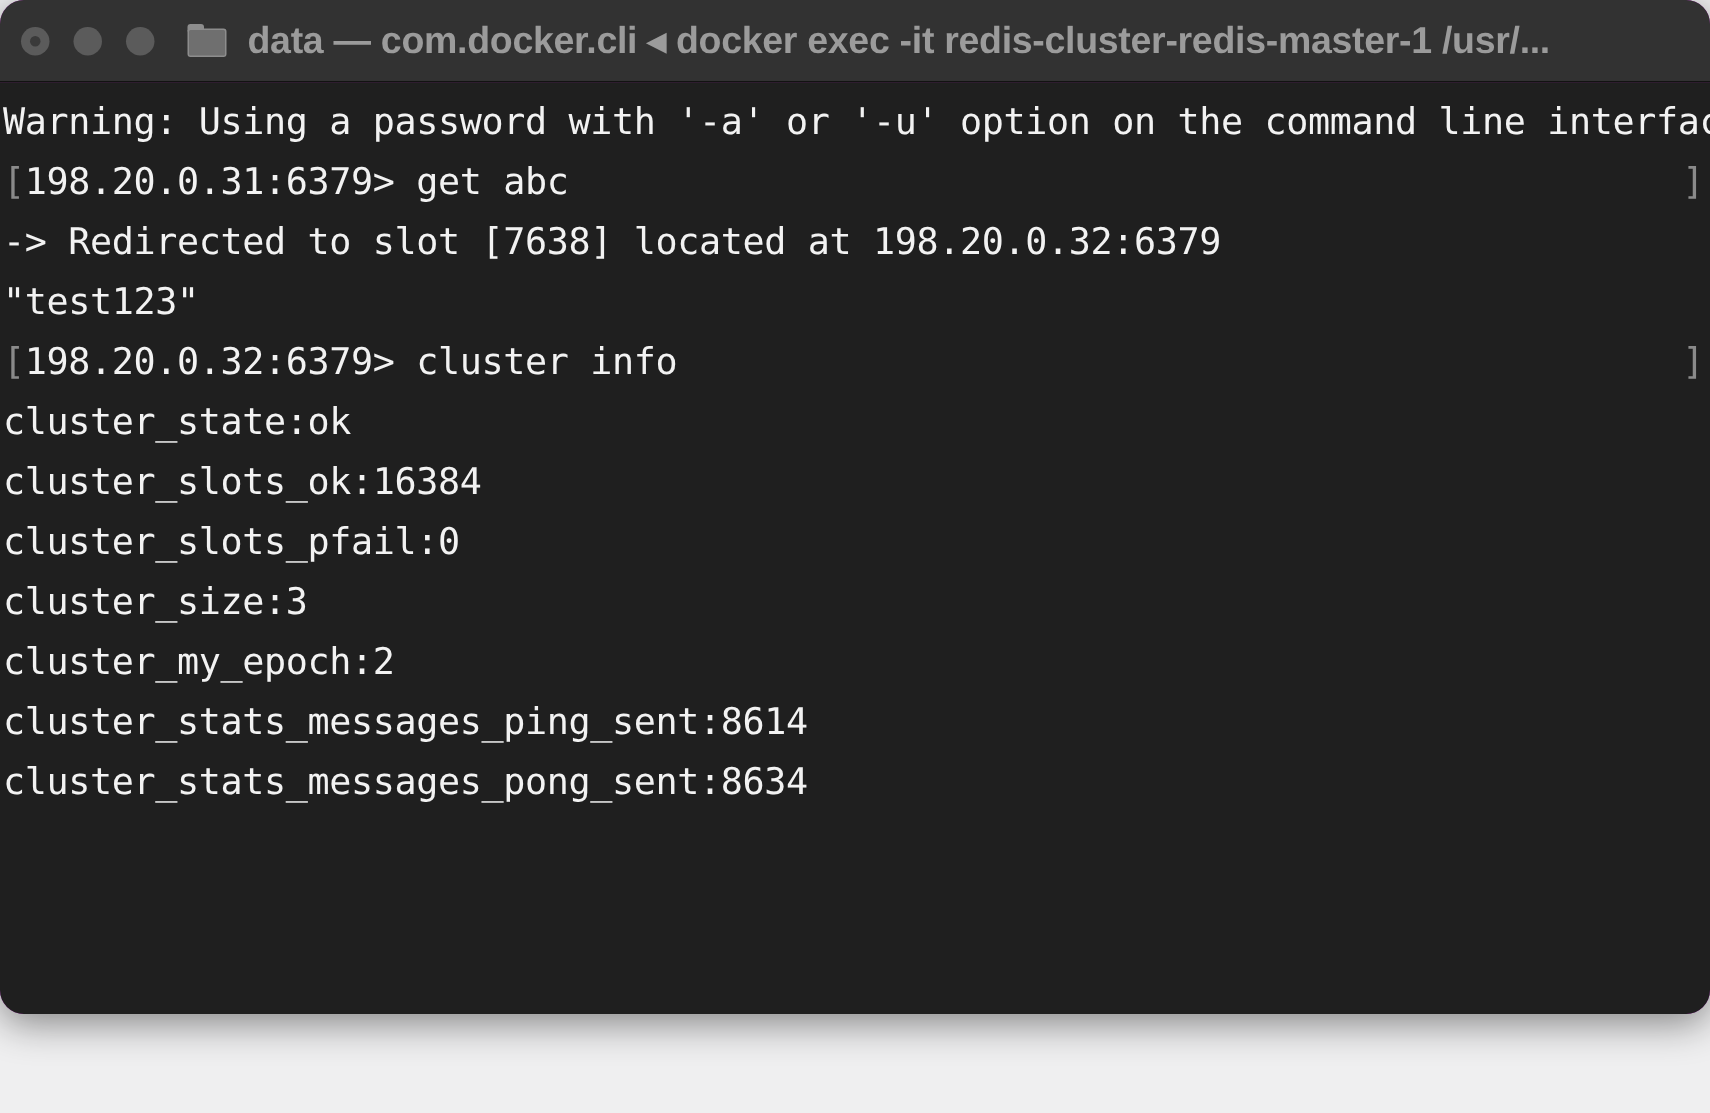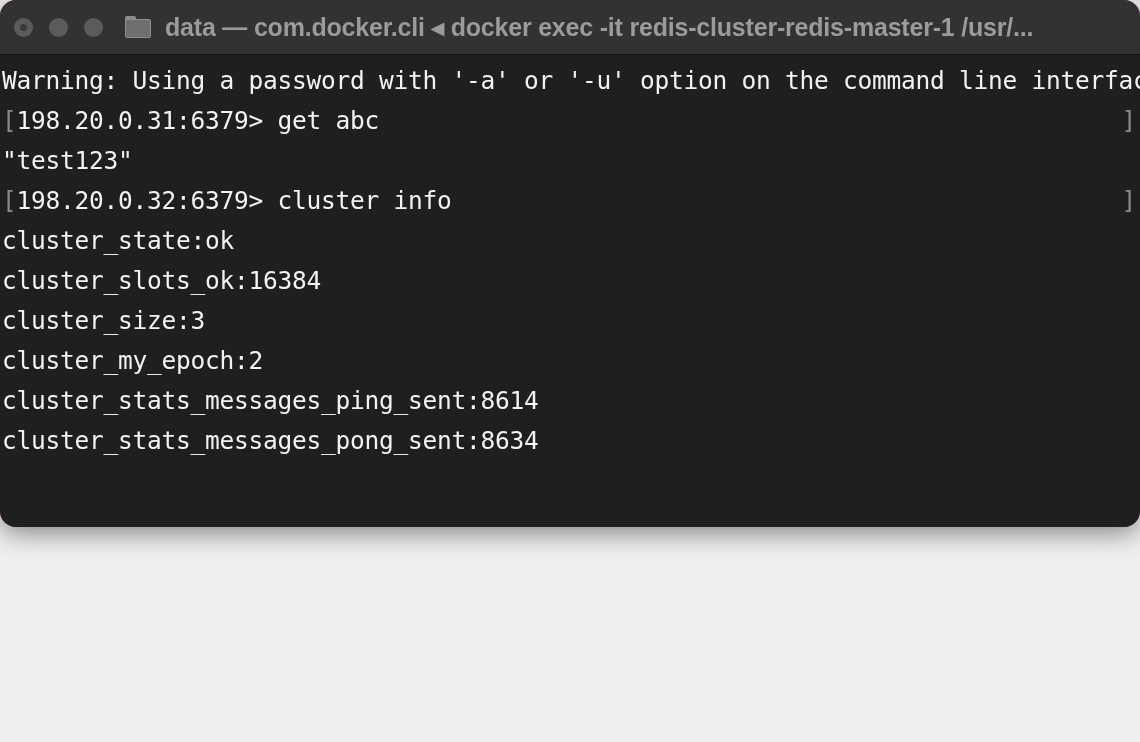--- a/index.html
+++ b/index.html
@@ -14,7 +14,7 @@
   #window {
     position: absolute;
     left: 0; top: 0;
-    width: 1140px; height: 527px;
+    width: 1140px; height: 676px;
     background: #a21caf;
     border-radius: 16px;
     overflow: hidden;

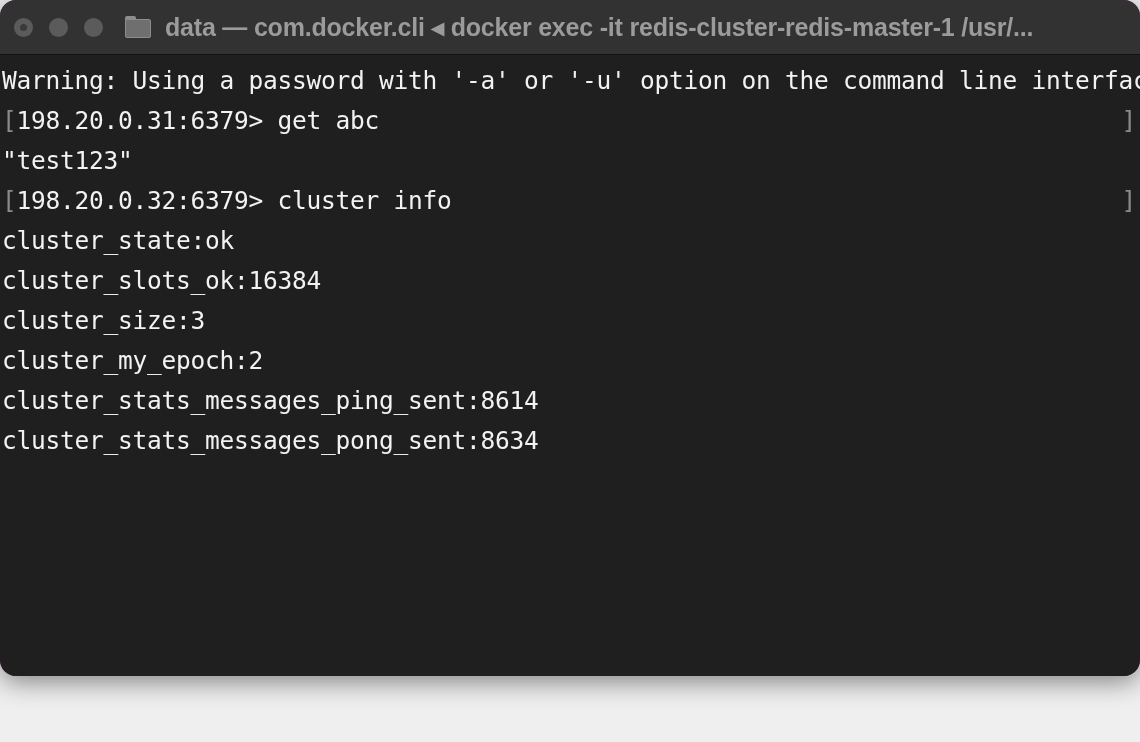--- a/index.html
+++ b/index.html
@@ -134,6 +134,7 @@
     <div id="lines">
         <div class="line"><span>Warning: Using a password with '-a' or '-u' option on the command line interface</span></div>
         <div class="line"><span class="bracket">[</span><span>198.20.0.31:6379&gt; get abc</span><span class="endbracket">]</span></div>
+        <div class="line"><span>-&gt; Redirected to slot [7638] located at 198.20.0.32:6379</span></div>
         <div class="line"><span>"test123"</span></div>
         <div class="line"><span class="bracket">[</span><span>198.20.0.32:6379&gt; cluster info</span><span class="endbracket">]</span></div>
         <div class="line"><span>cluster_state:ok</span></div>

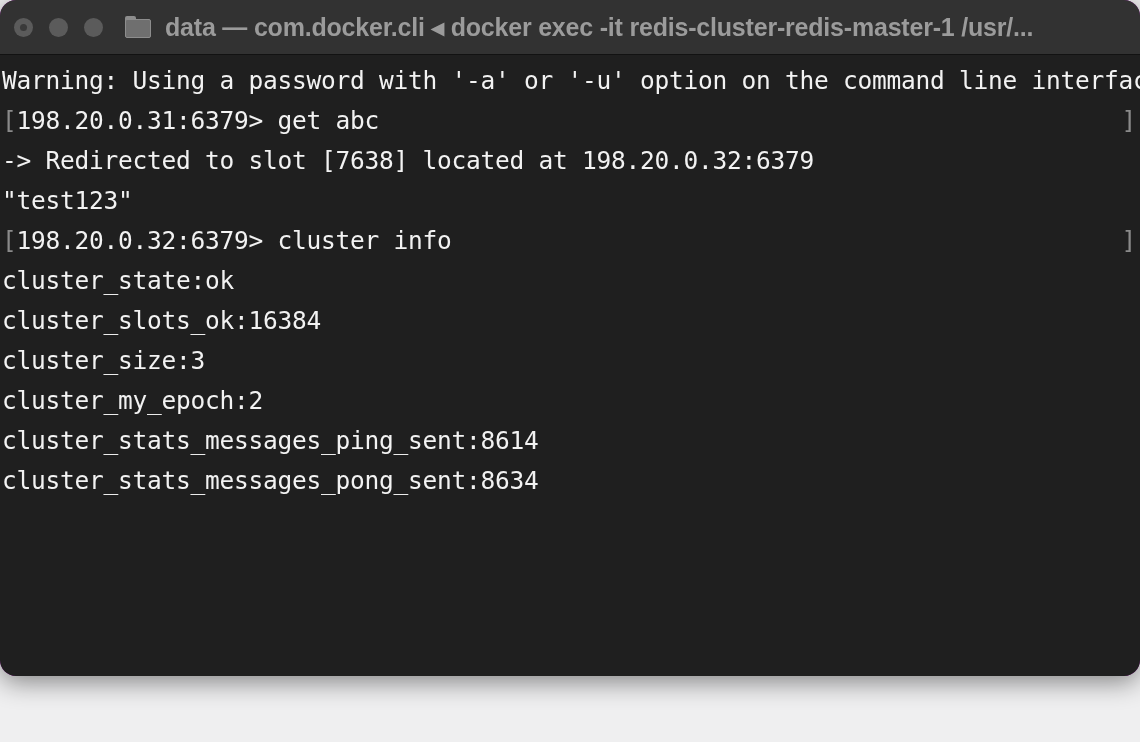--- a/index.html
+++ b/index.html
@@ -139,6 +139,7 @@
         <div class="line"><span class="bracket">[</span><span>198.20.0.32:6379&gt; cluster info</span><span class="endbracket">]</span></div>
         <div class="line"><span>cluster_state:ok</span></div>
         <div class="line"><span>cluster_slots_ok:16384</span></div>
+        <div class="line"><span>cluster_slots_pfail:0</span></div>
         <div class="line"><span>cluster_size:3</span></div>
         <div class="line"><span>cluster_my_epoch:2</span></div>
         <div class="line"><span>cluster_stats_messages_ping_sent:8614</span></div>

